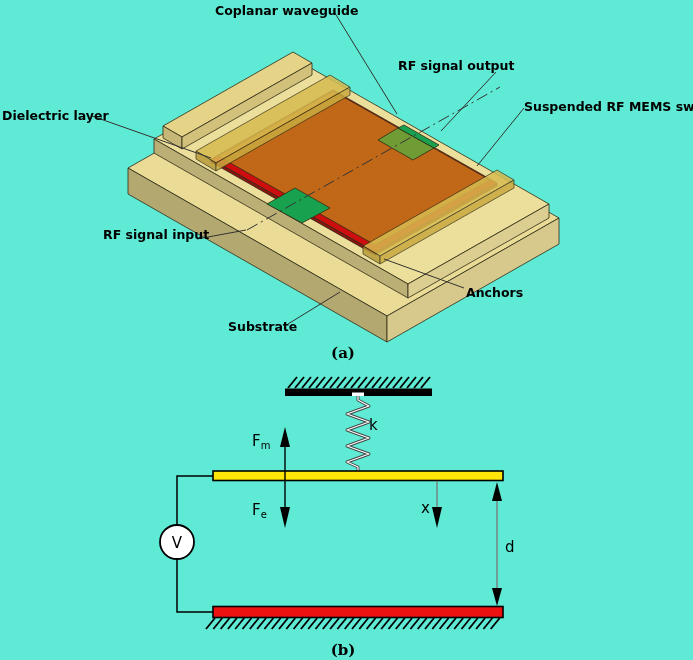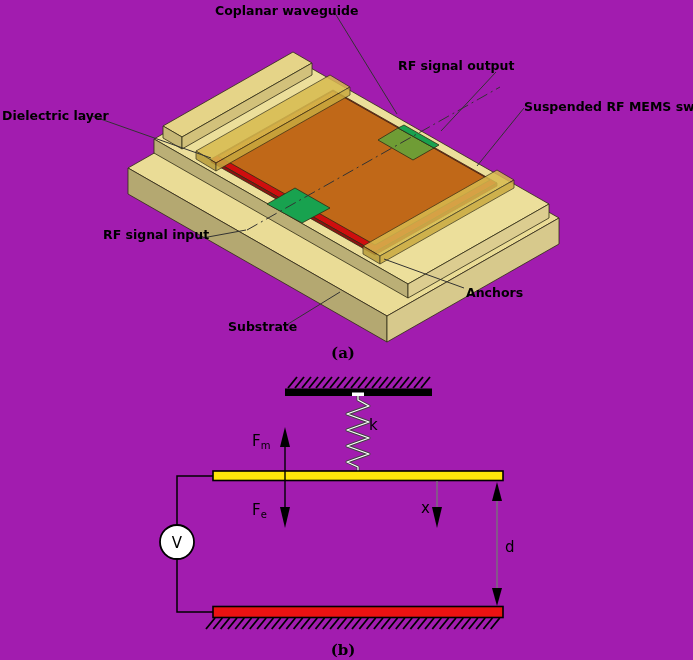--- a/index.html
+++ b/index.html
@@ -3,7 +3,7 @@
 <meta charset="utf-8">
 <style>
   html,body{margin:0;padding:0;background:#ffffff;}
-  .page{width:693px;height:660px;background:#a21caf;position:relative;font-family:"DejaVu Sans",sans-serif;}
+  .page{width:693px;height:660px;background:#5eead4;position:relative;font-family:"DejaVu Sans",sans-serif;}
   svg{display:block;}
   .poly{stroke:#2e2b15;stroke-width:0.8;stroke-linejoin:round;}
   .leader{stroke:#333;stroke-width:1;fill:none;}

